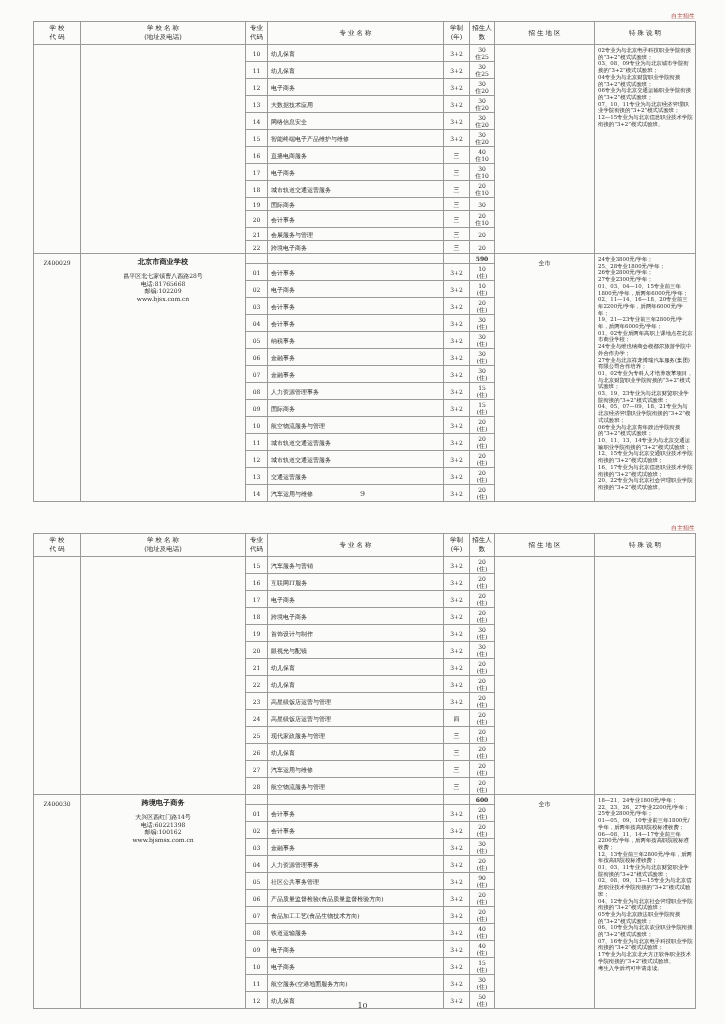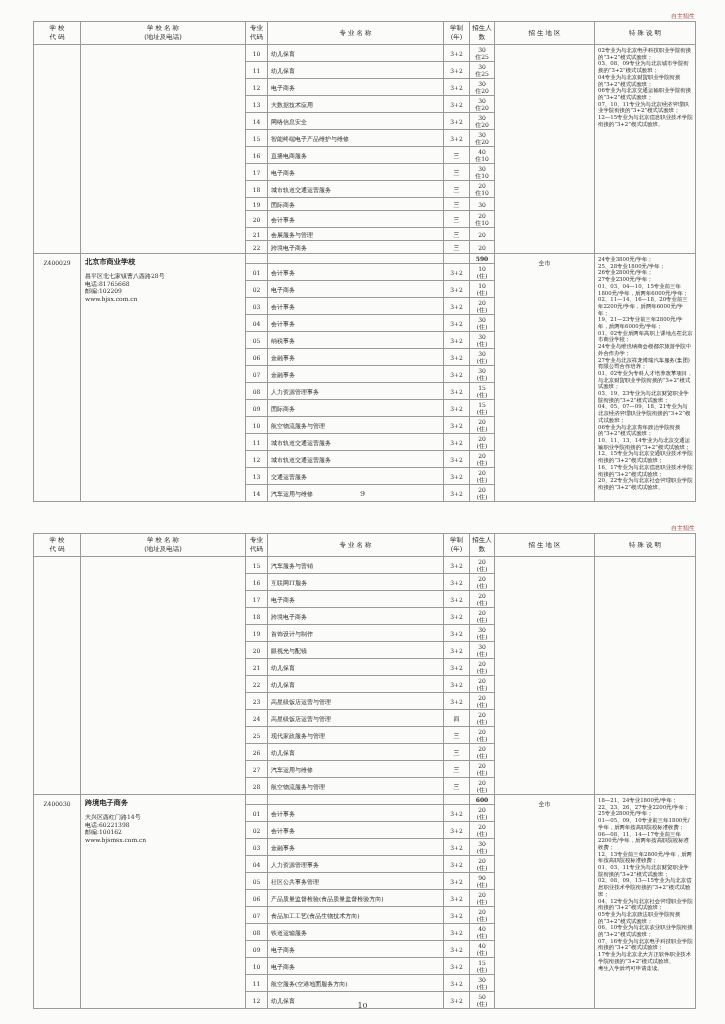--- a/index.html
+++ b/index.html
@@ -55,7 +55,7 @@
   td.c-region { vertical-align:top; padding-top:5px; }
   td.school-code { vertical-align:top; padding-top:5px; }
   td.school-info {
-    text-align:left; vertical-align:top;
+    text-align:center; vertical-align:top;
     font-size:6px; line-height:7.4px;
     padding:4px 4px;
   }

